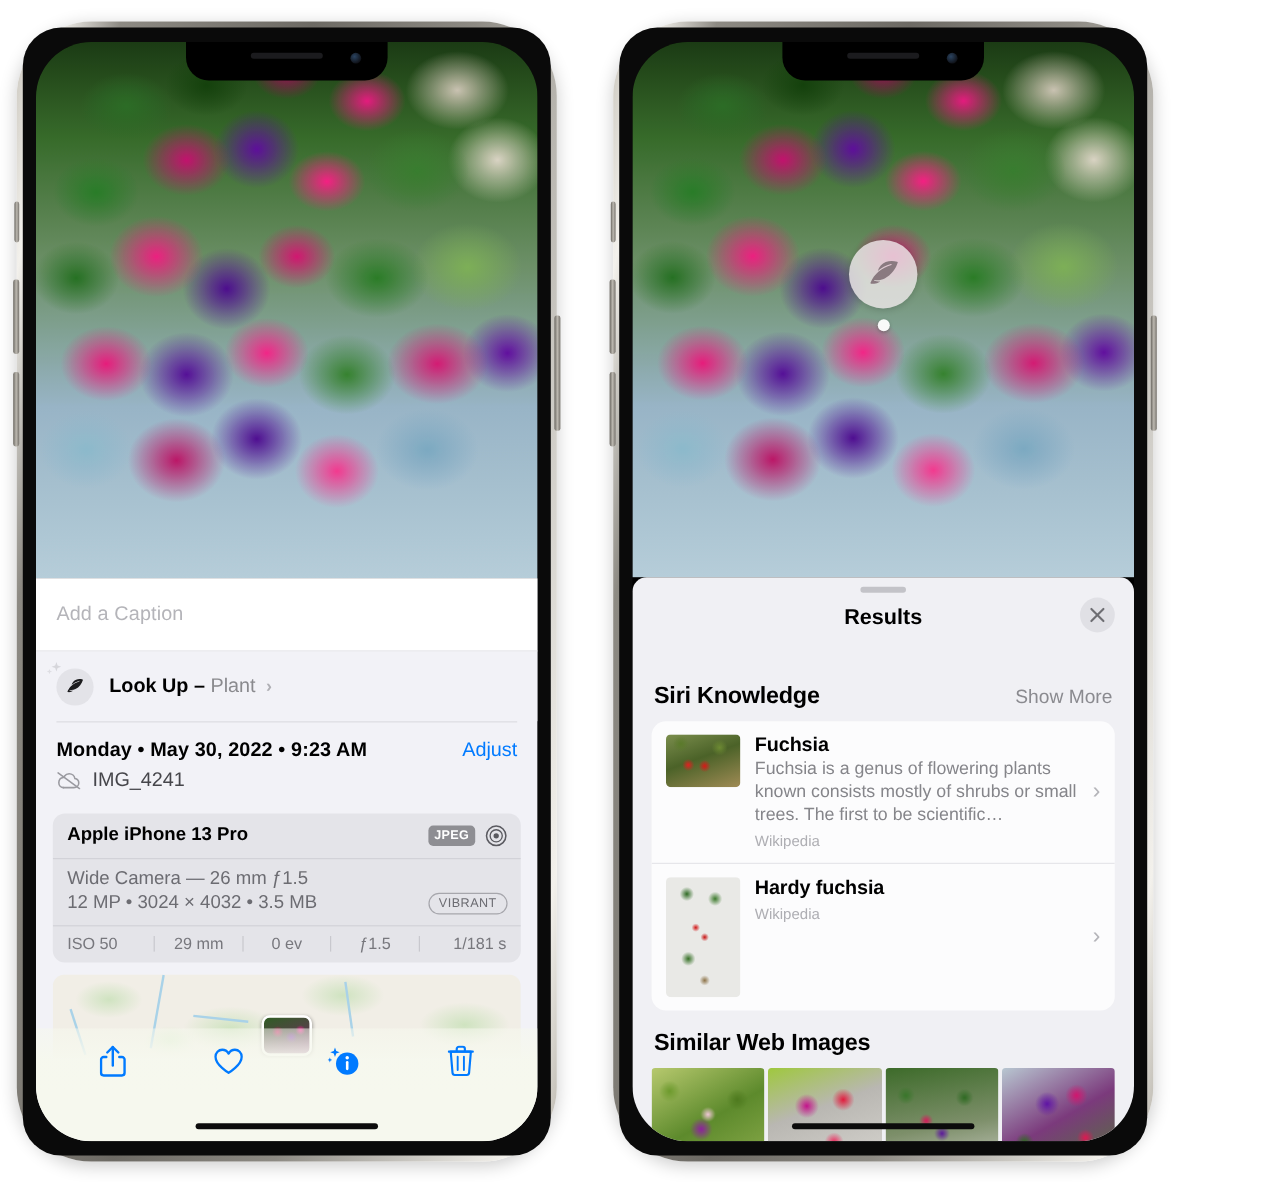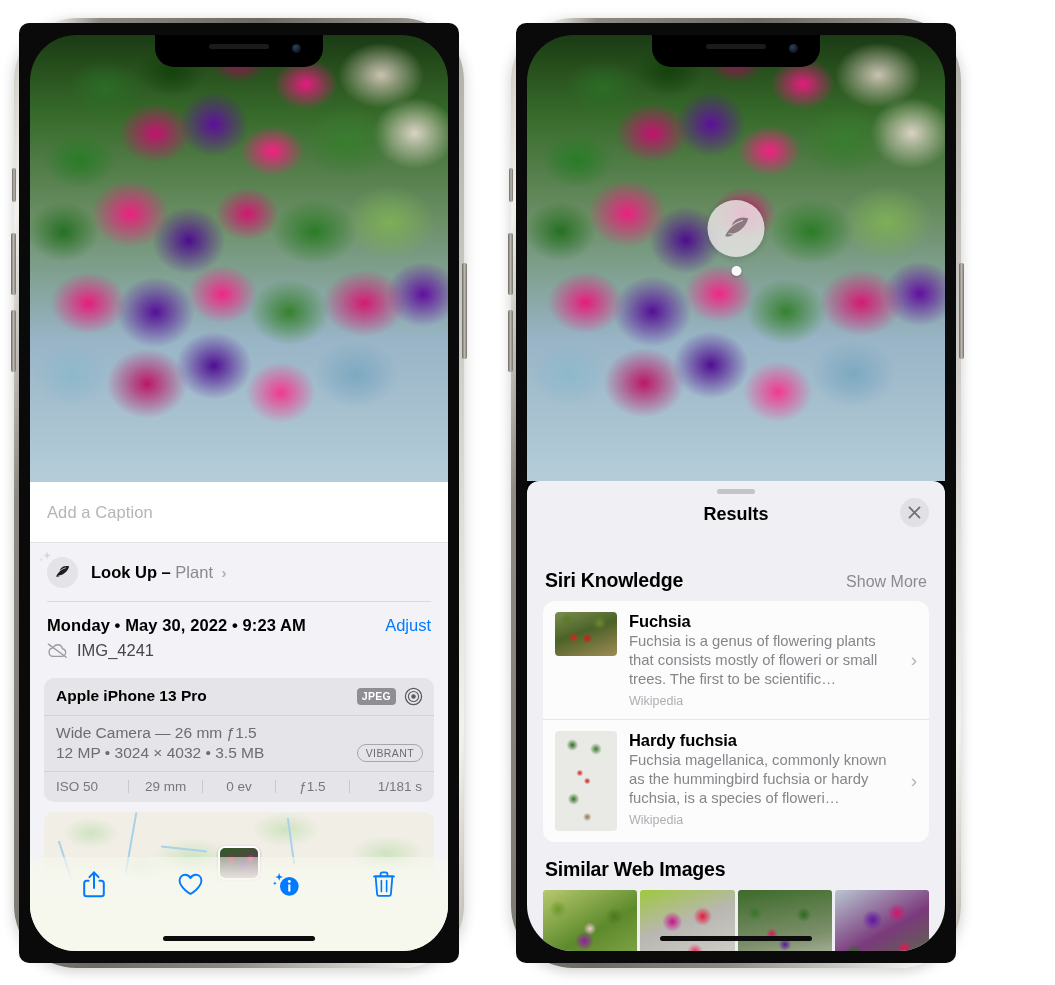--- a/index.html
+++ b/index.html
@@ -25,7 +25,7 @@
   .phone-right { left: 511px; }
   .phone-inner {
     width: 100%; height: 100%;
-    border-radius: 10px;
+    border-radius: 32px;
     background: #0a0a0a;
     padding: 12px 11px;
   }

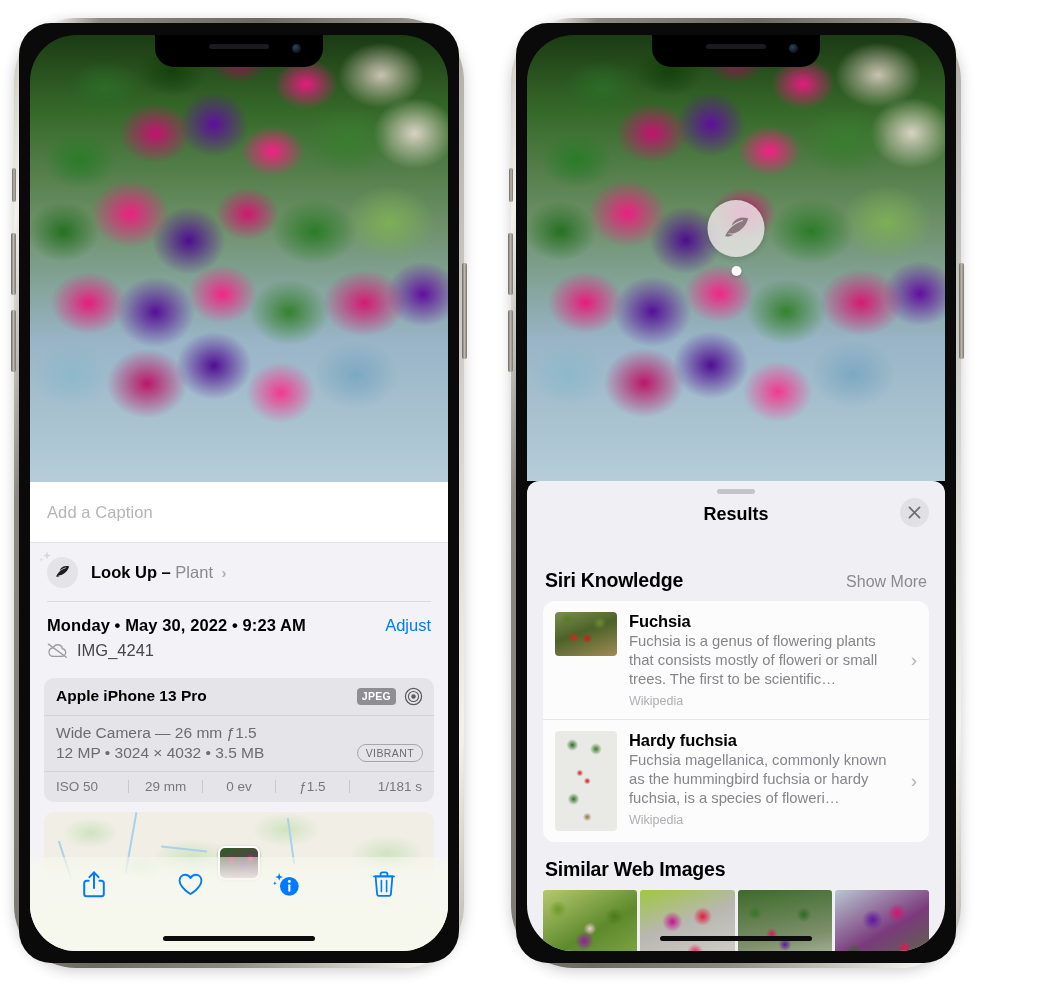--- a/index.html
+++ b/index.html
@@ -496,7 +496,7 @@
             <div class="thumb kthumb-1"></div>
             <div class="kbody">
               <div class="ktitle">Fuchsia</div>
-              <div class="kdesc">Fuchsia is a genus of flowering plants that consists mostly of floweri or small trees. The first to be scientific…</div>
+              <div class="kdesc">Fuchsia is a genus of flowering plants known consists mostly of shrubs or small trees. The first to be scientific…</div>
               <div class="ksource">Wikipedia</div>
             </div>
             <div class="kchev">›</div>

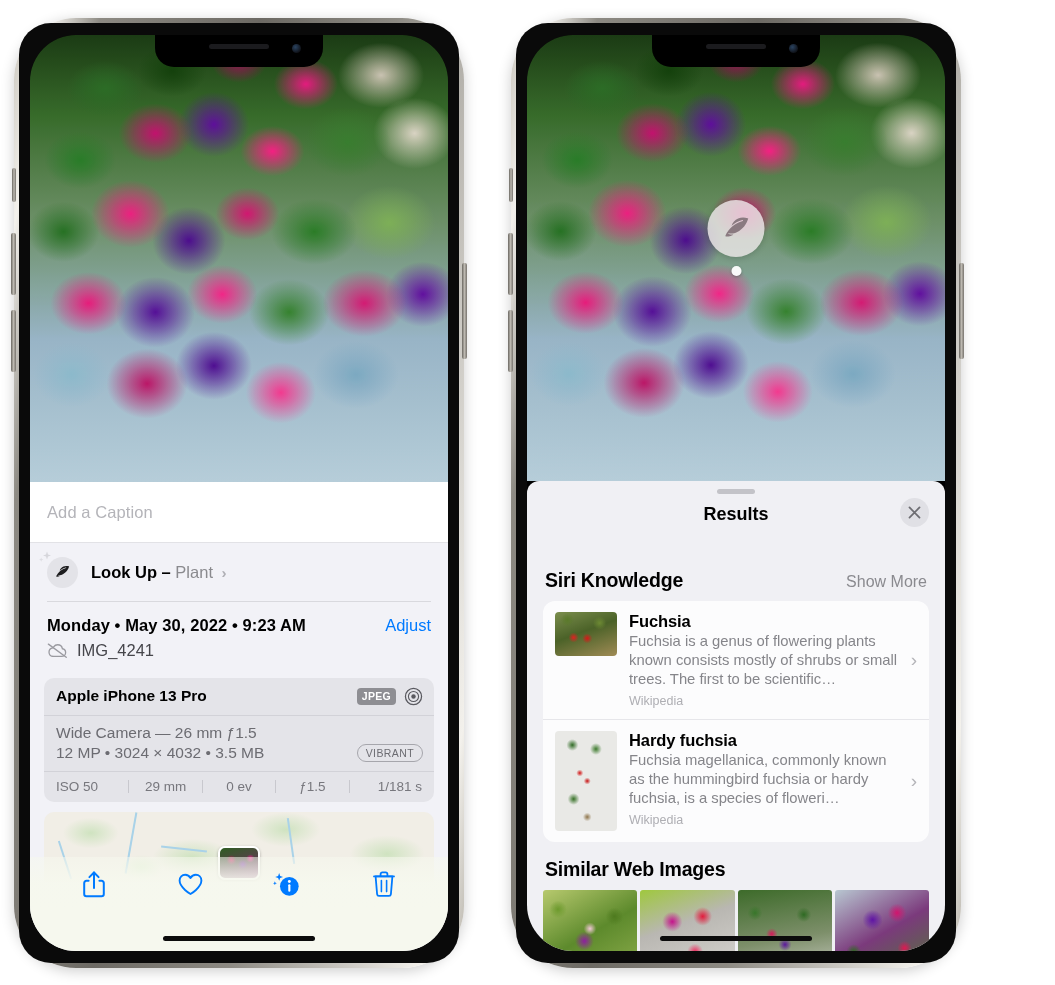--- a/index.html
+++ b/index.html
@@ -505,7 +505,6 @@
             <div class="thumb kthumb-2"></div>
             <div class="kbody">
               <div class="ktitle">Hardy fuchsia</div>
-              <div class="kdesc">Fuchsia magellanica, commonly known as the hummingbird fuchsia or hardy fuchsia, is a species of floweri…</div>
               <div class="ksource">Wikipedia</div>
             </div>
             <div class="kchev">›</div>

